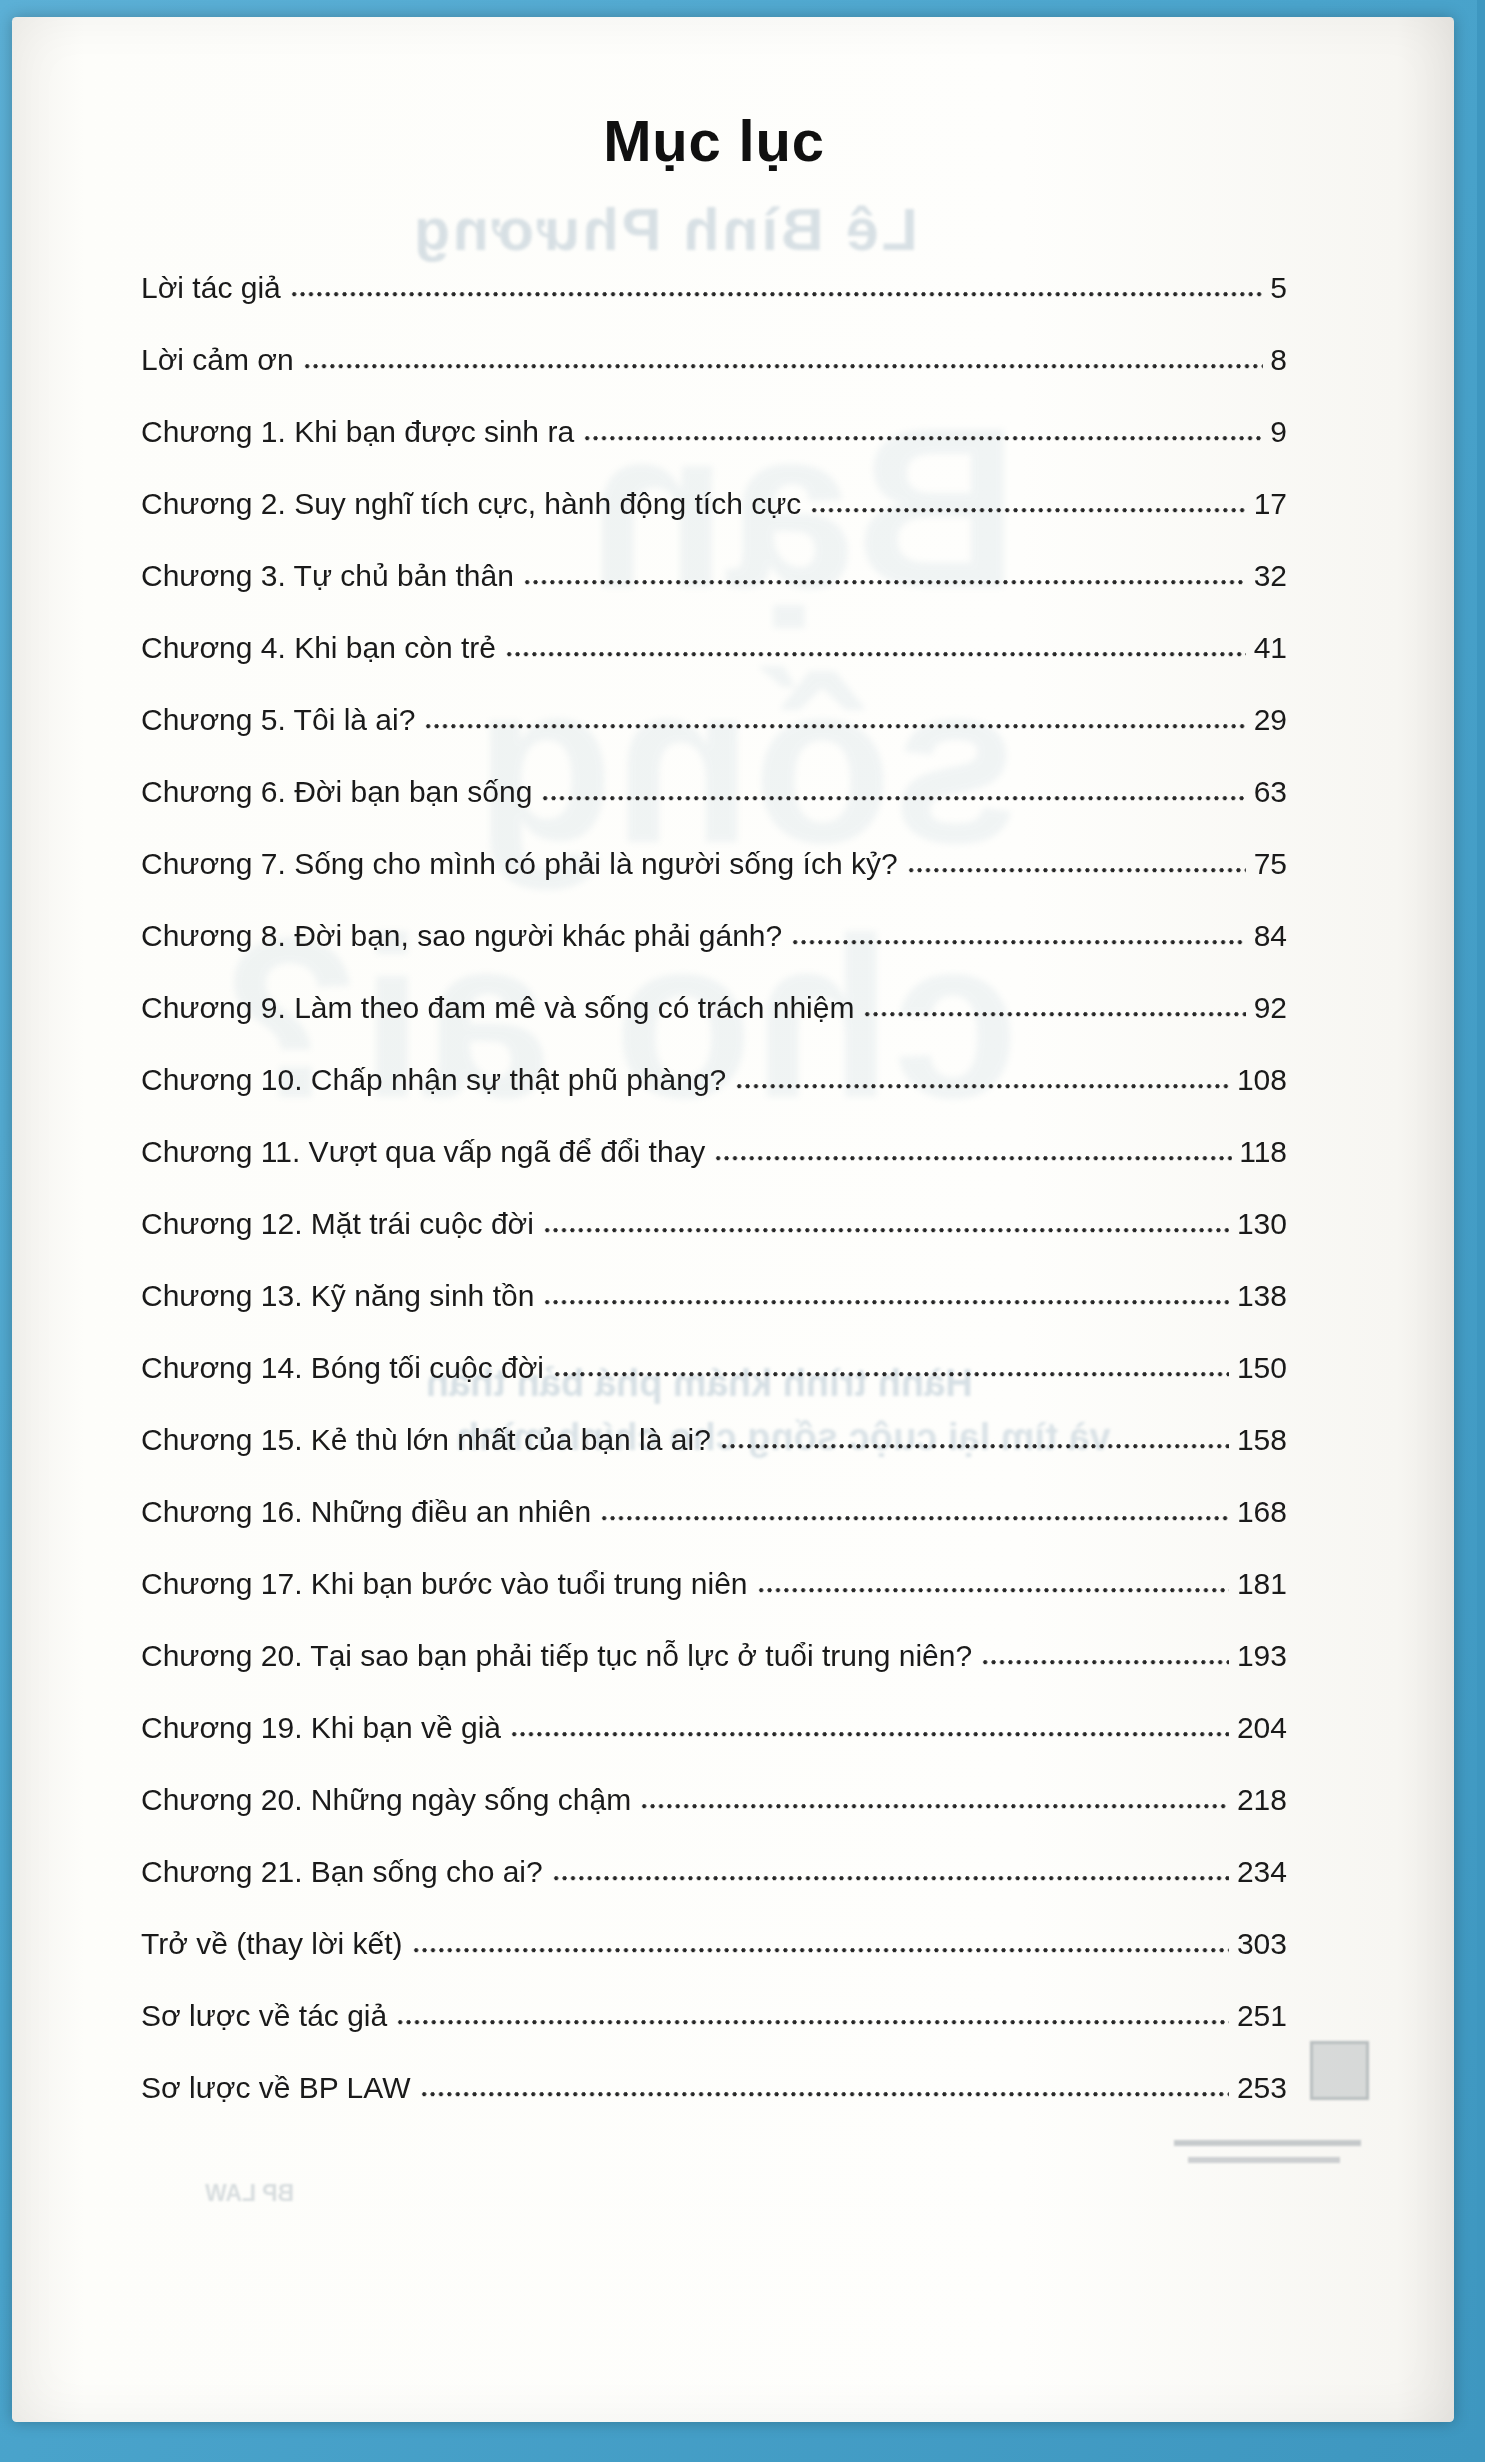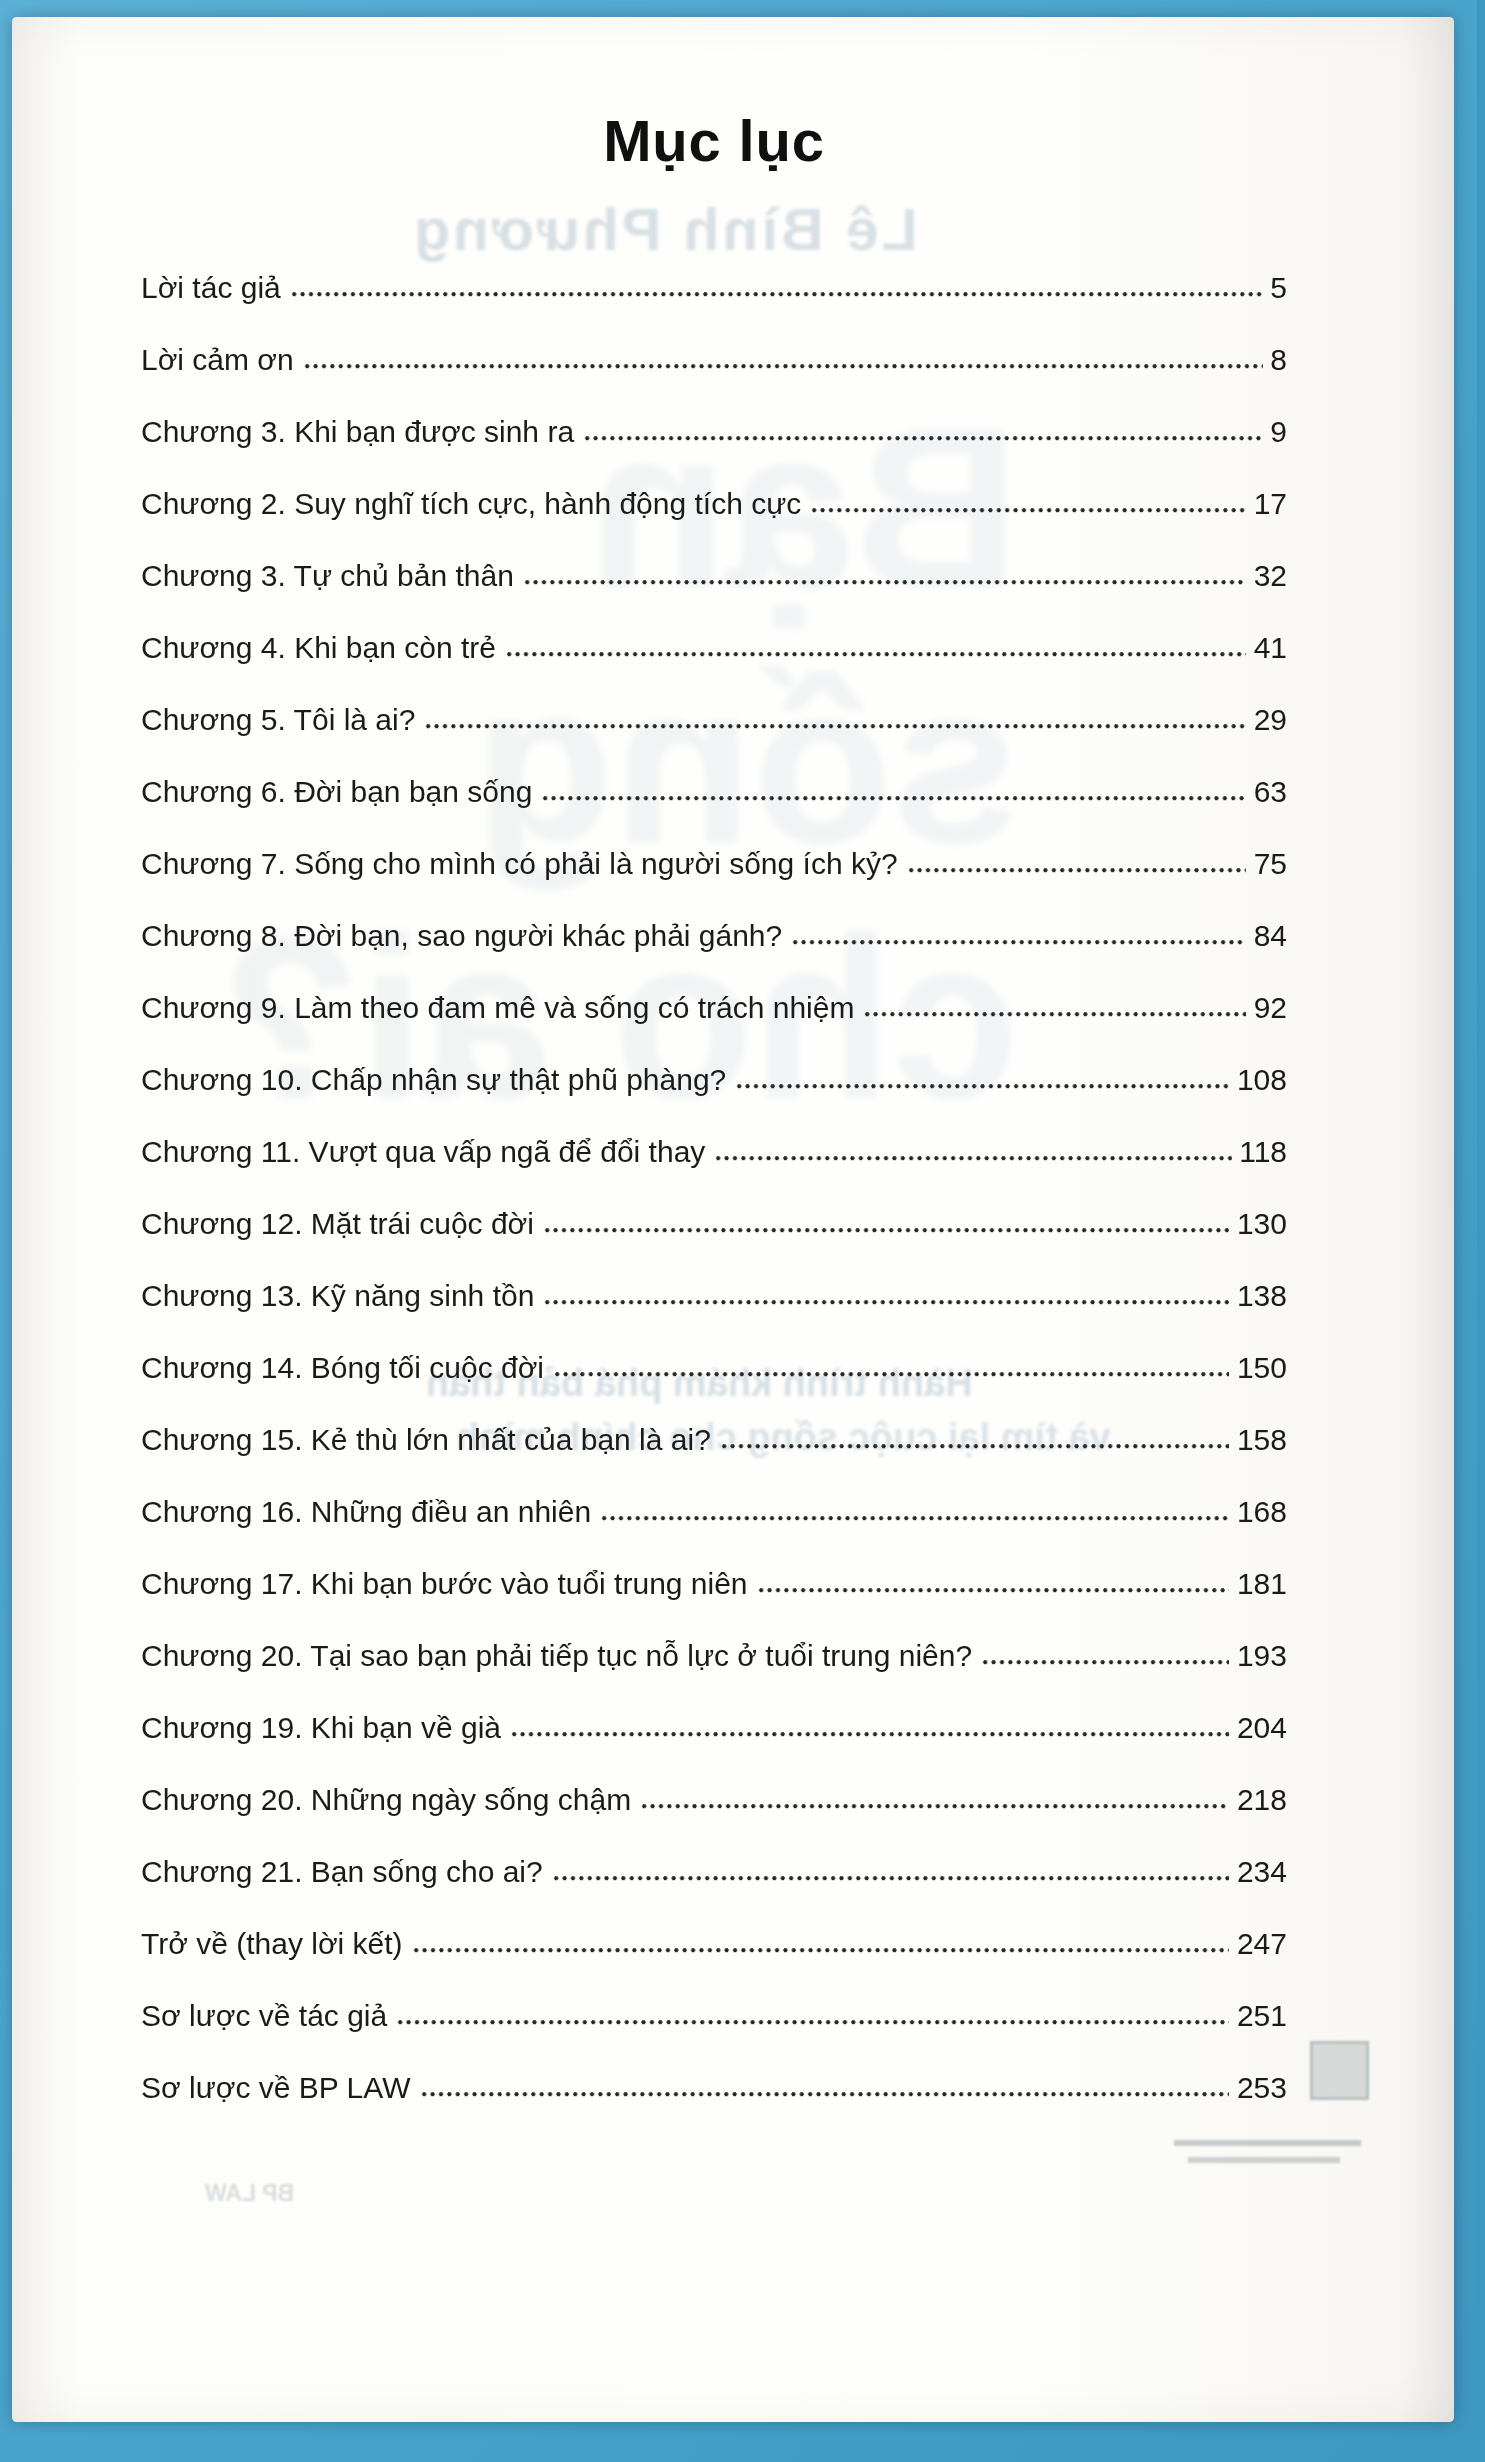--- a/index.html
+++ b/index.html
@@ -147,7 +147,7 @@
   </div>
 
   <div class="row">
-    <span class="label">Chương 3. Khi bạn được sinh ra</span>
+    <span class="label">Chương 1. Khi bạn được sinh ra</span>
     <span class="leader"></span>
     <span class="pagenum">9</span>
   </div>

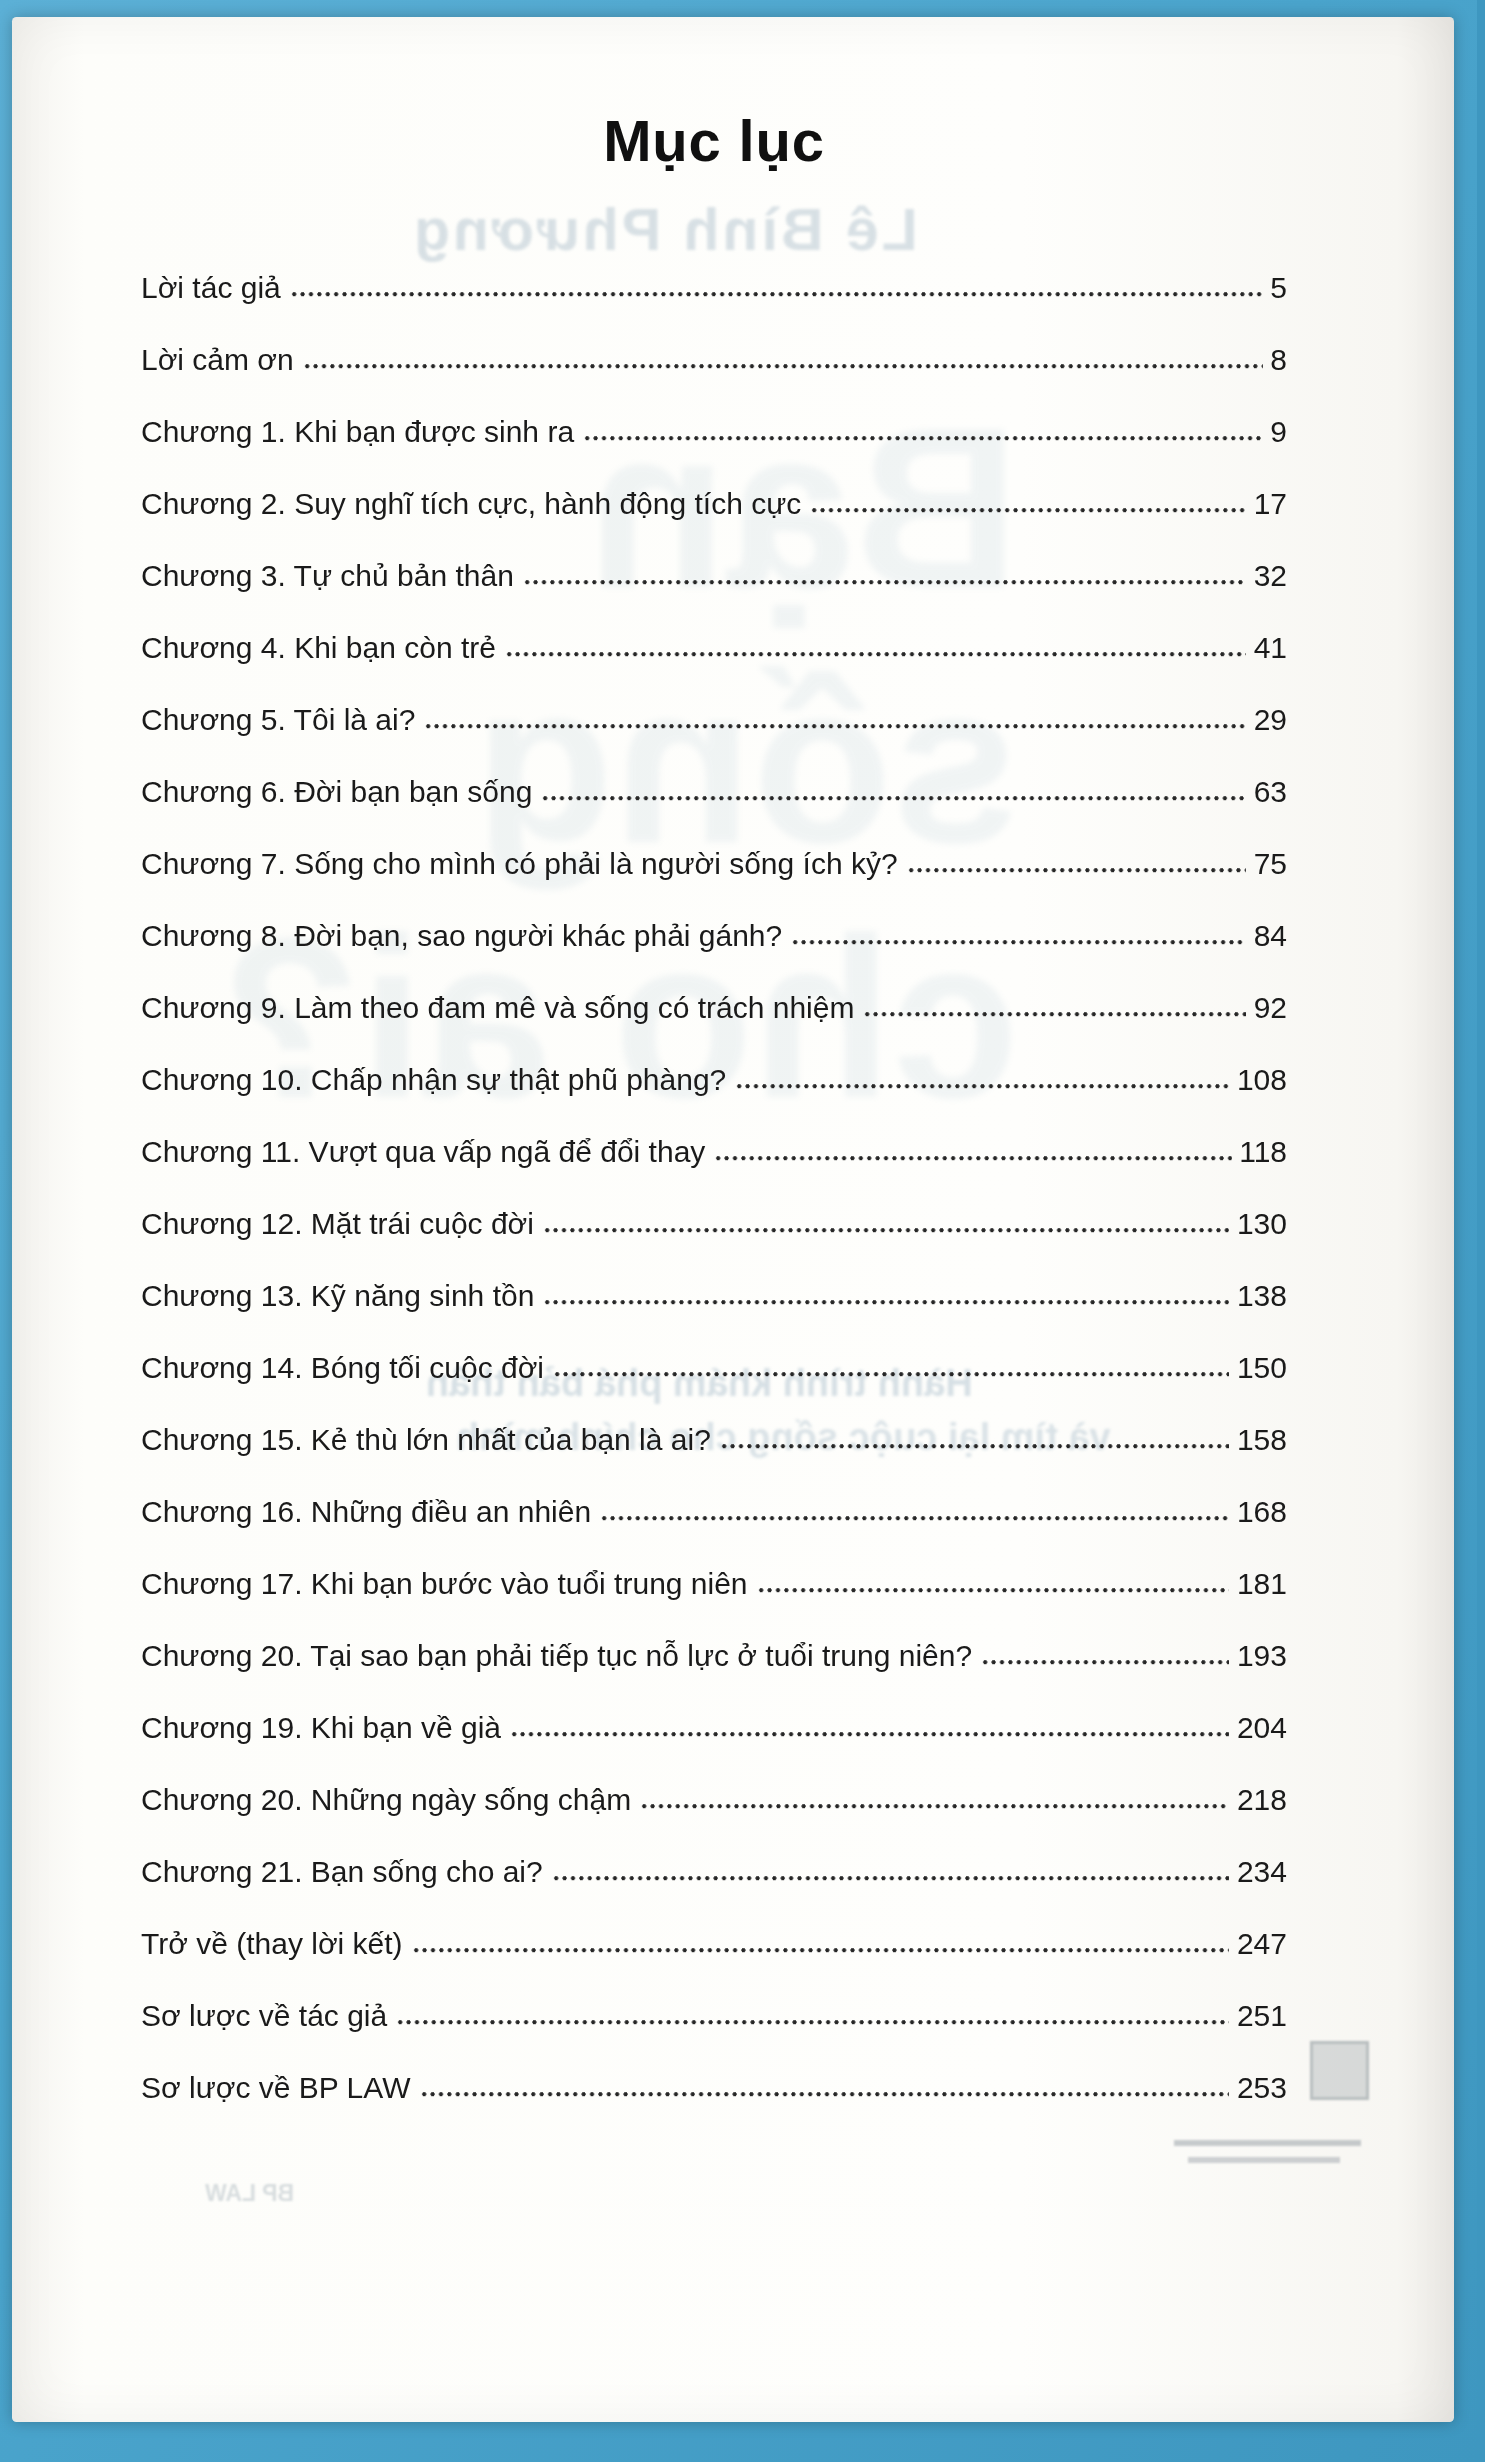--- a/index.html
+++ b/index.html
@@ -275,7 +275,7 @@
   <div class="row">
     <span class="label">Trở về (thay lời kết)</span>
     <span class="leader"></span>
-    <span class="pagenum">247</span>
+    <span class="pagenum">303</span>
   </div>
 
   <div class="row">

